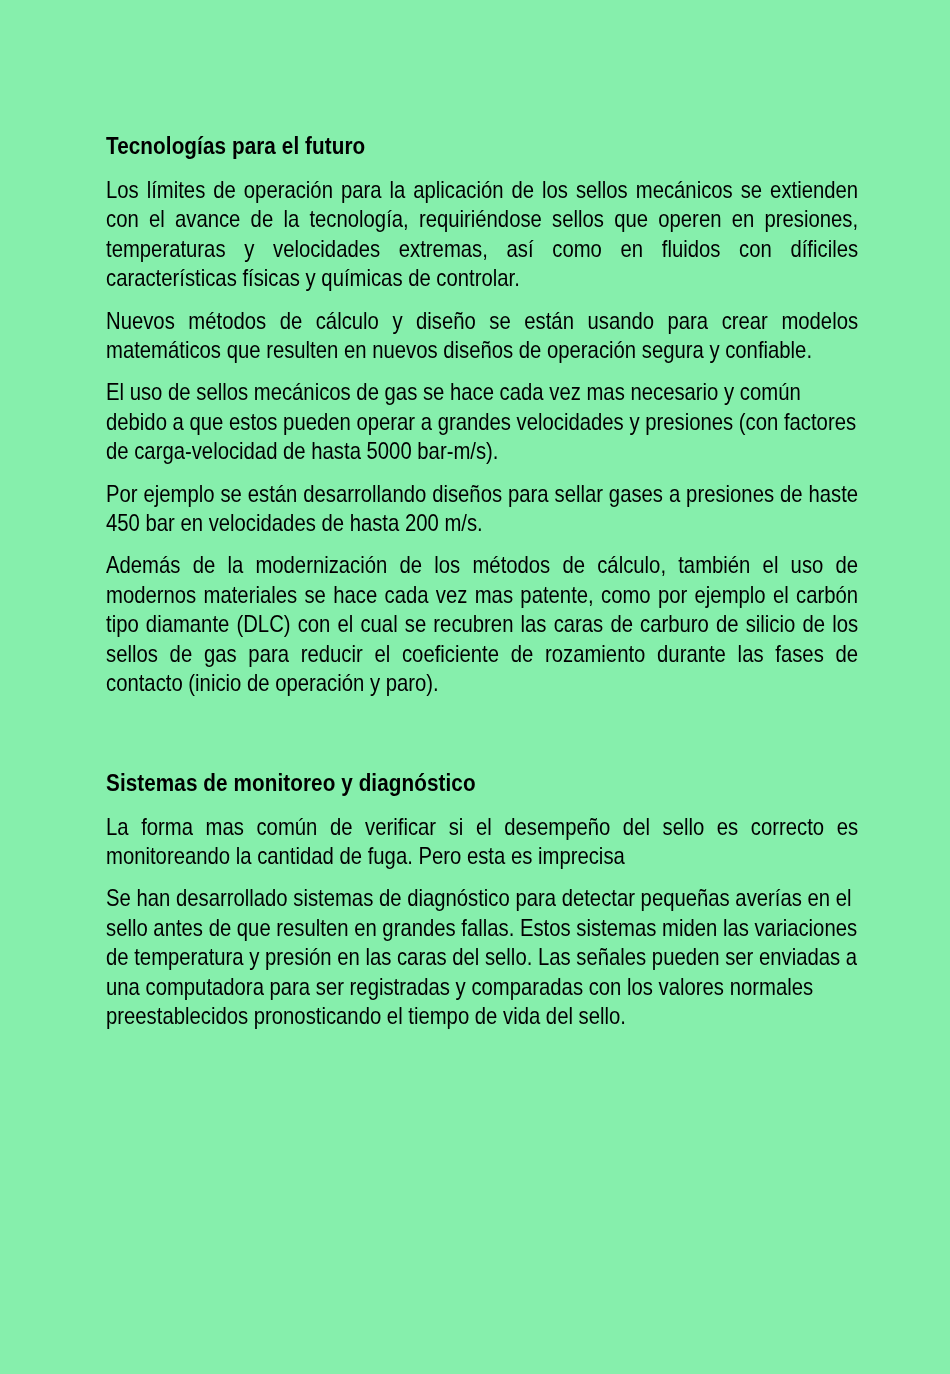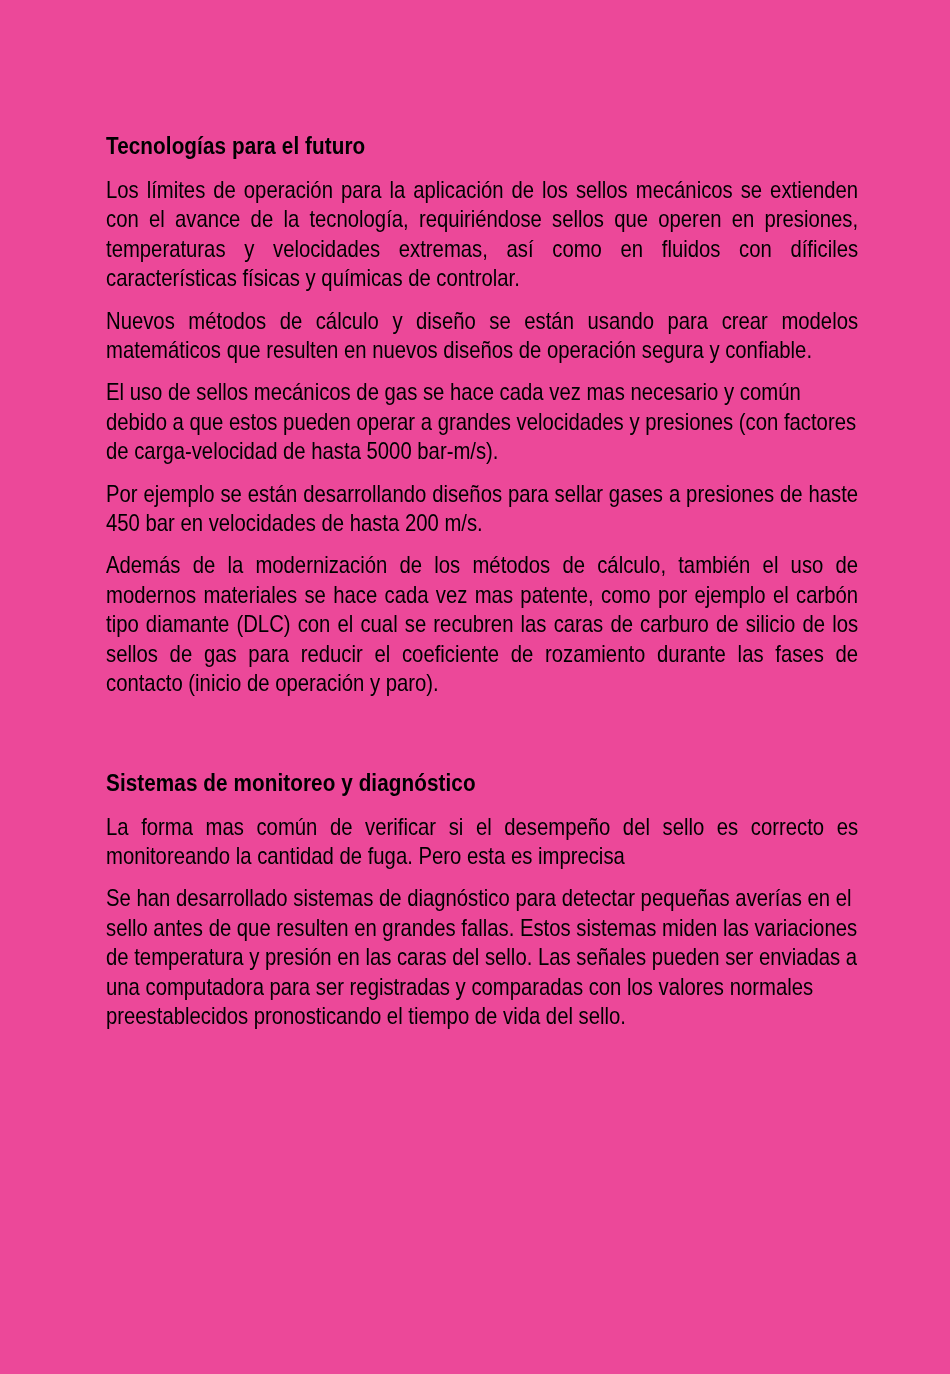--- a/index.html
+++ b/index.html
@@ -20,7 +20,7 @@
     width: 950px;
     height: 1374px;
     margin: 0 auto;
-    background: #ec4899;
+    background: #86efac;
     overflow: hidden;
     box-sizing: border-box;
   }

